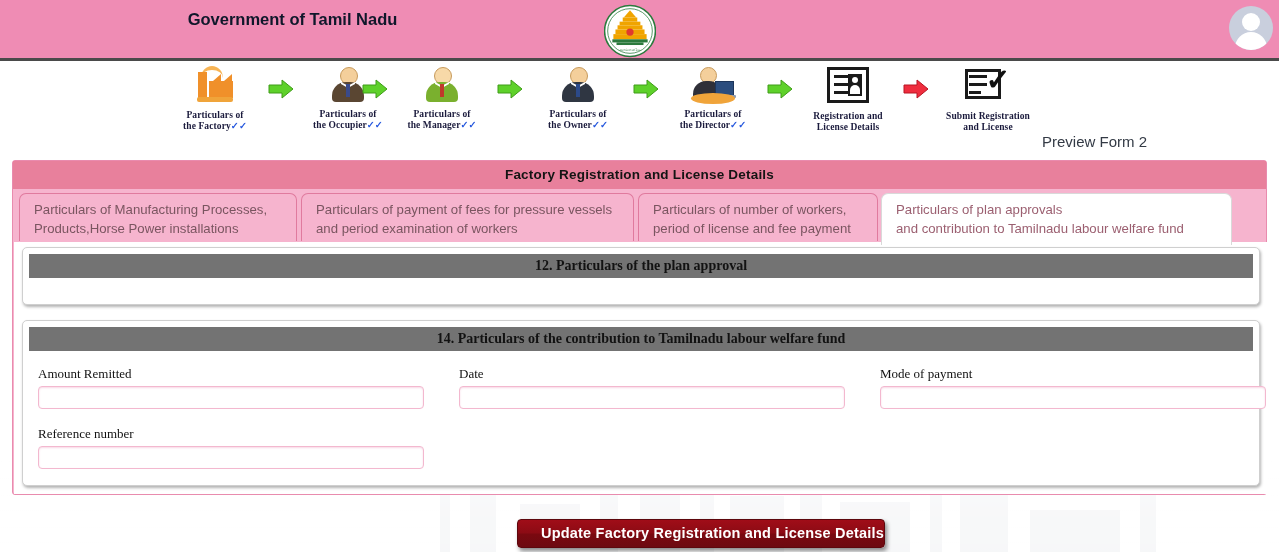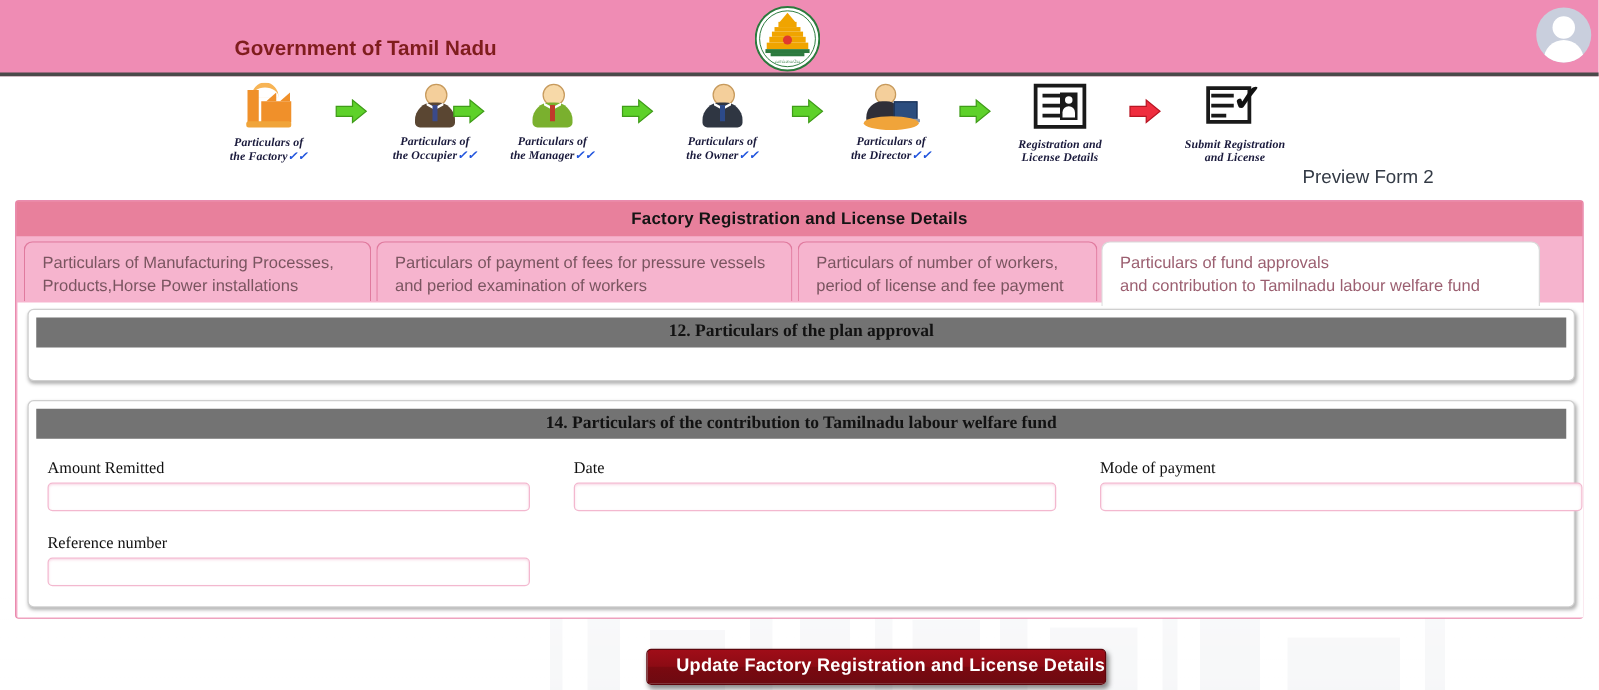--- a/index.html
+++ b/index.html
@@ -44,11 +44,10 @@
   .hdr-left {
     position: absolute; left: 0; top: 7px; width: 585px;
     text-align: center;
-    color: #7f1d1d;
+    color: #0f172a;
     font-size: 16.5px;
     font-weight: bold;
     line-height: 24px;
-    margin-top: 20px;
   }
   .hdr-right {
     position: absolute; left: 660px; top: 7px; width: 560px;

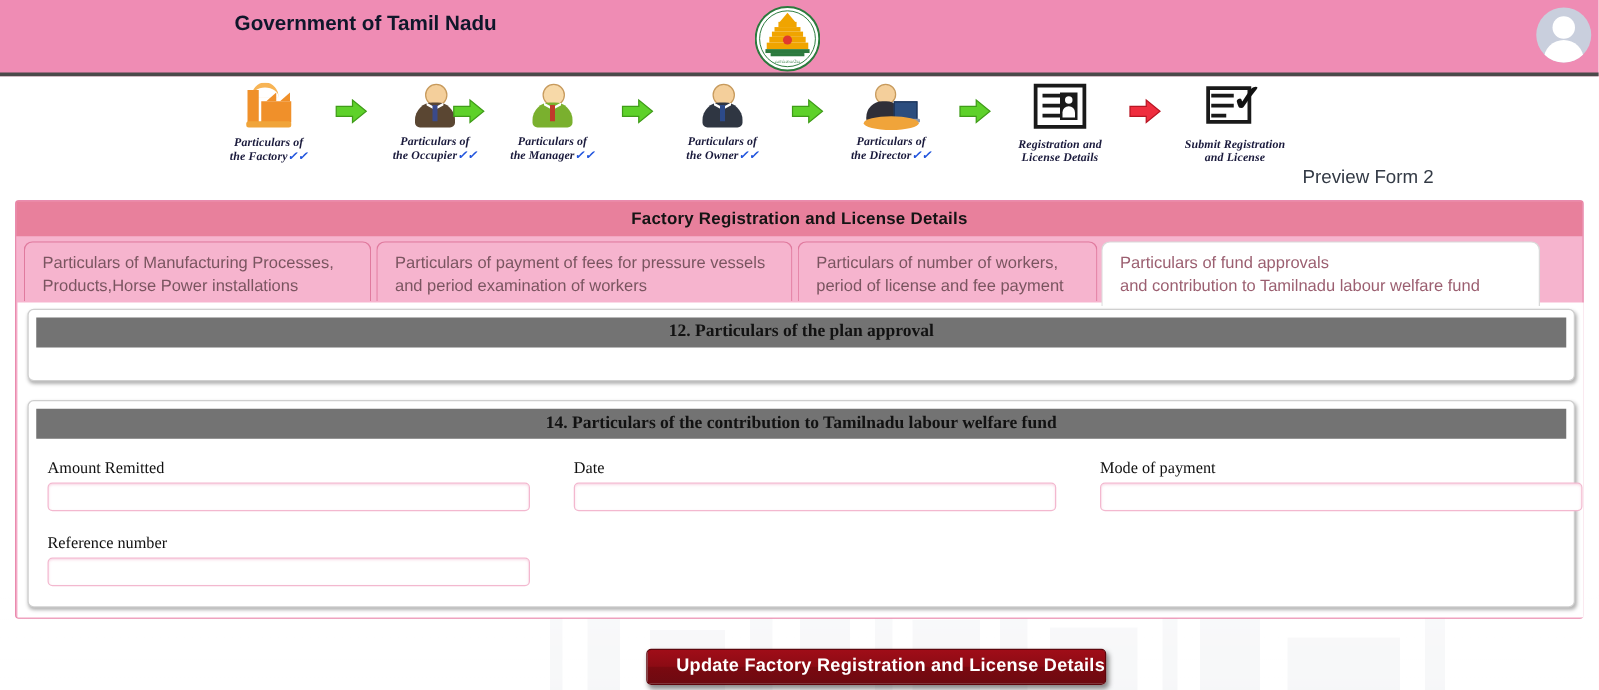--- a/index.html
+++ b/index.html
@@ -98,7 +98,6 @@
     color: #1a1a3c;
     line-height: 11px;
     letter-spacing: .1px;
-    font-style: italic;
   }
   .step .tick { color: #2255dd; font-weight: bold; }
   .arrow {

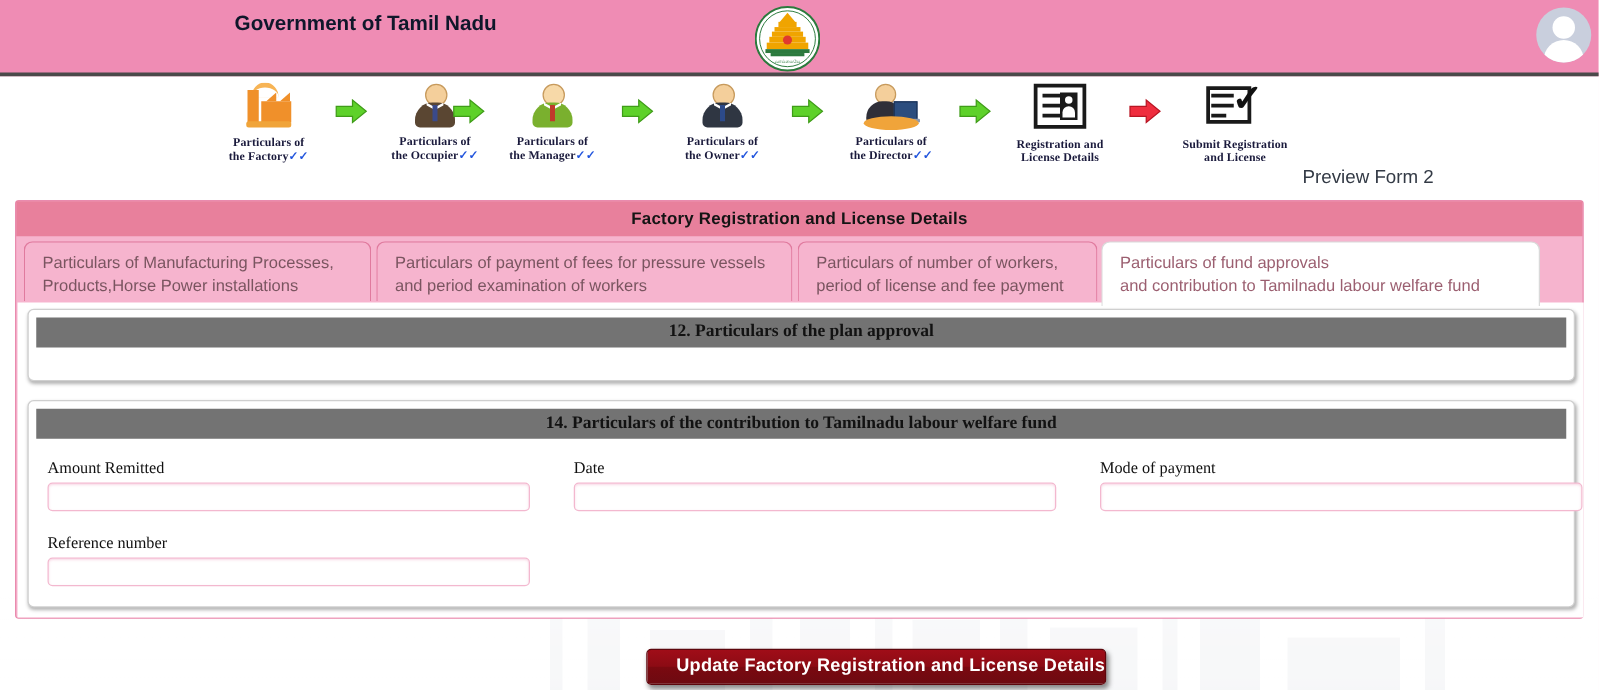--- a/index.html
+++ b/index.html
@@ -462,7 +462,7 @@
         <div>period of license and fee payment</div>
       </div>
       <div class="tab active" style="left:868px;width:351px;">
-        <div>Particulars of fund approvals</div>
+        <div>Particulars of plan approvals</div>
         <div>and contribution to Tamilnadu labour welfare fund</div>
       </div>
     </div>

